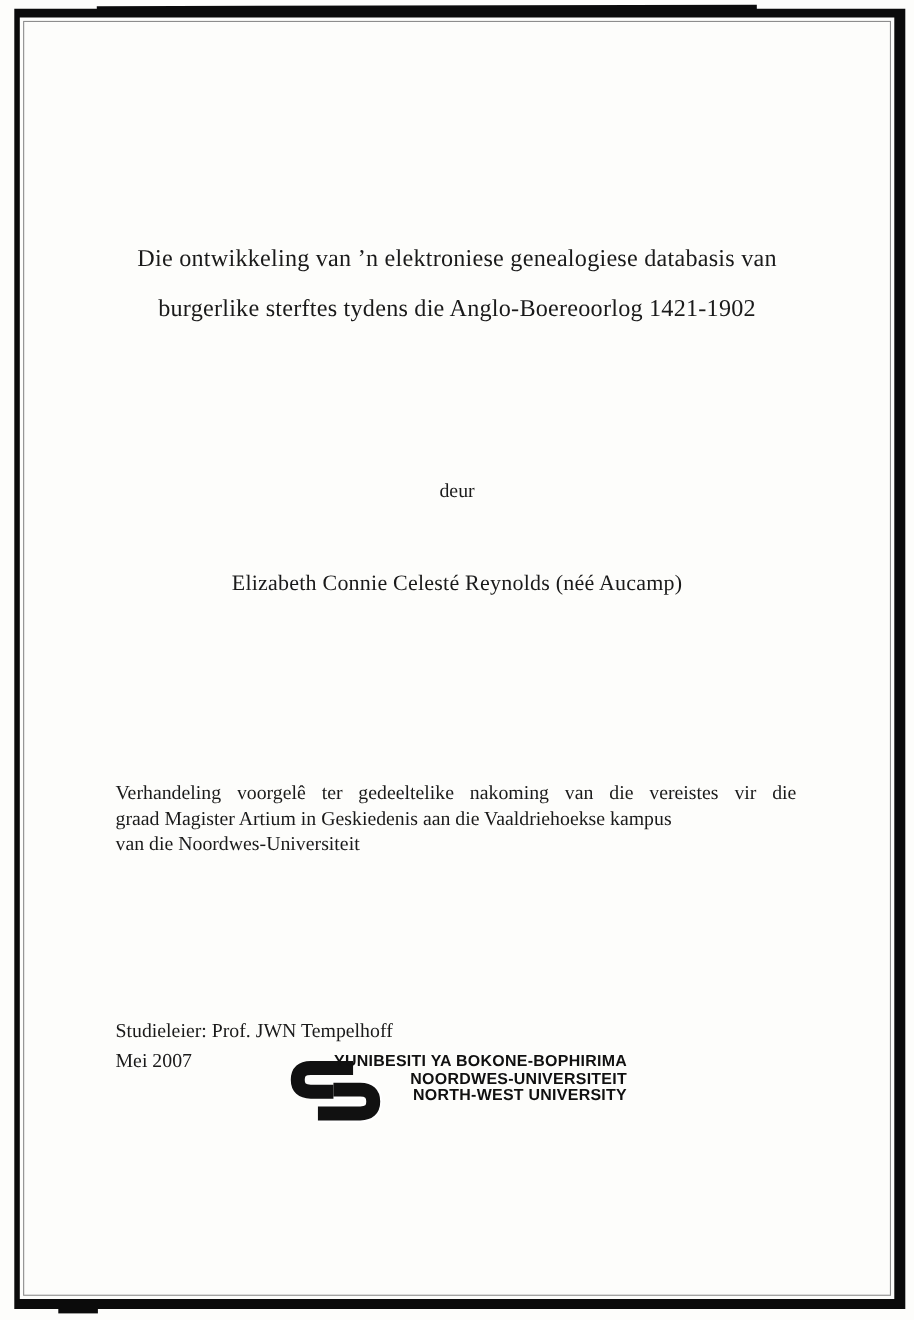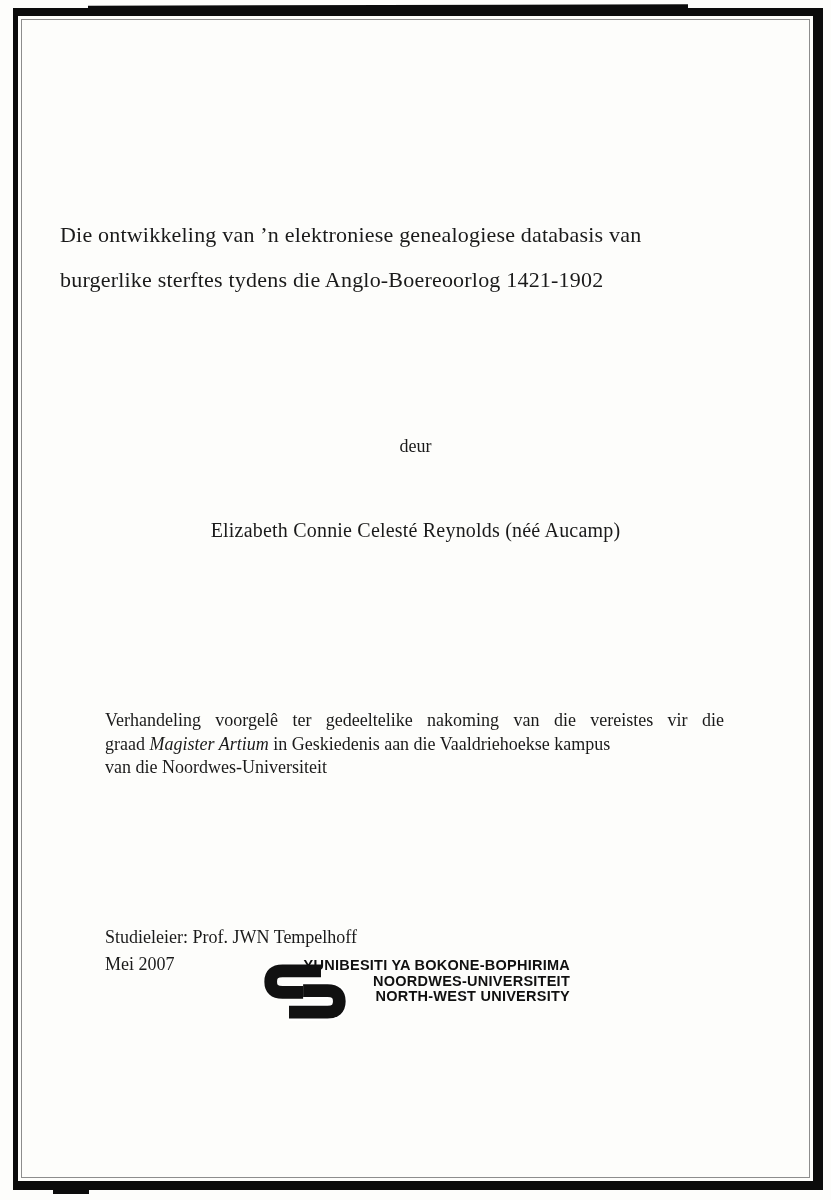--- a/index.html
+++ b/index.html
@@ -42,7 +42,7 @@
   .title-block {
     position: absolute;
     left: 60px; right: 60px; top: 212px;
-    text-align: left;
+    text-align: center;
     font-size: 22px;
     line-height: 45px;
     letter-spacing: 0.2px;

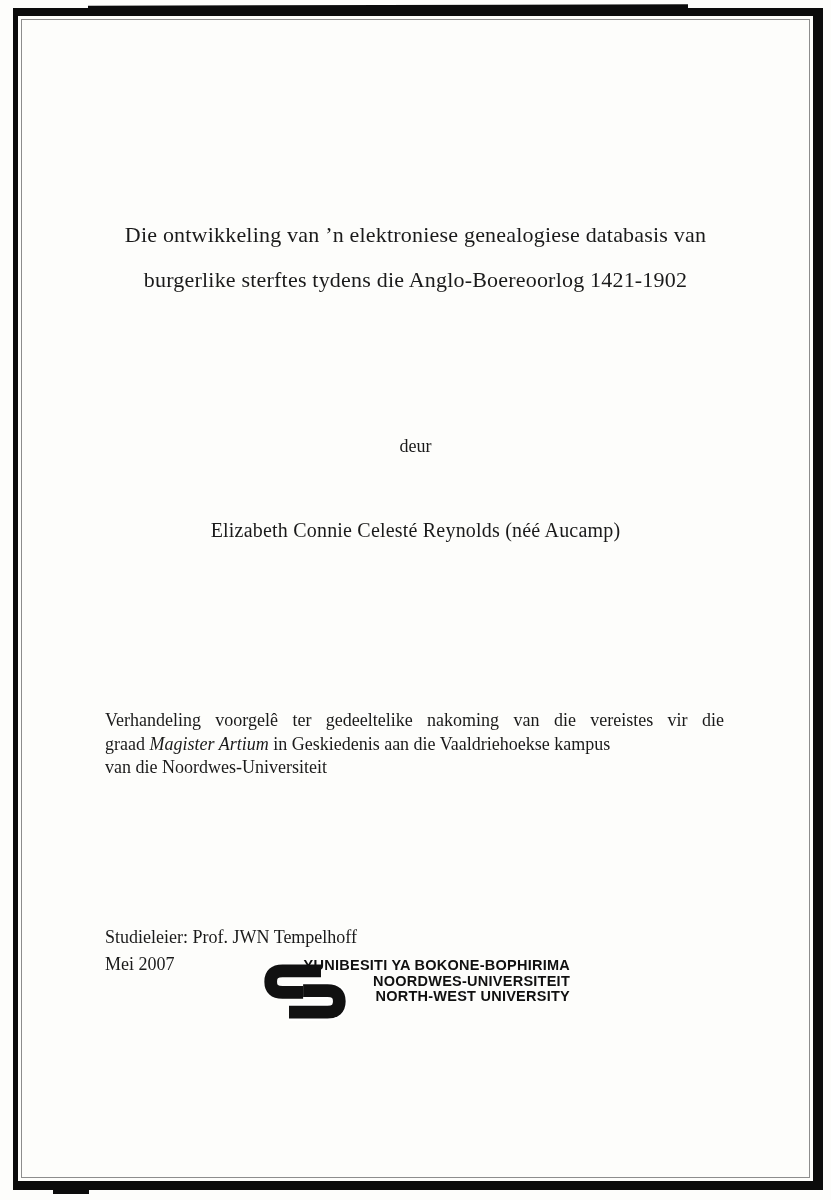--- a/index.html
+++ b/index.html
@@ -72,7 +72,7 @@
     text-align-last: justify;
     margin-top: 47px;
   }
-  .statement .italic { font-style: italic; }
+  .statement .italic { }
   .supervisor-block {
     position: absolute;
     left: 105px; top: 884px;

